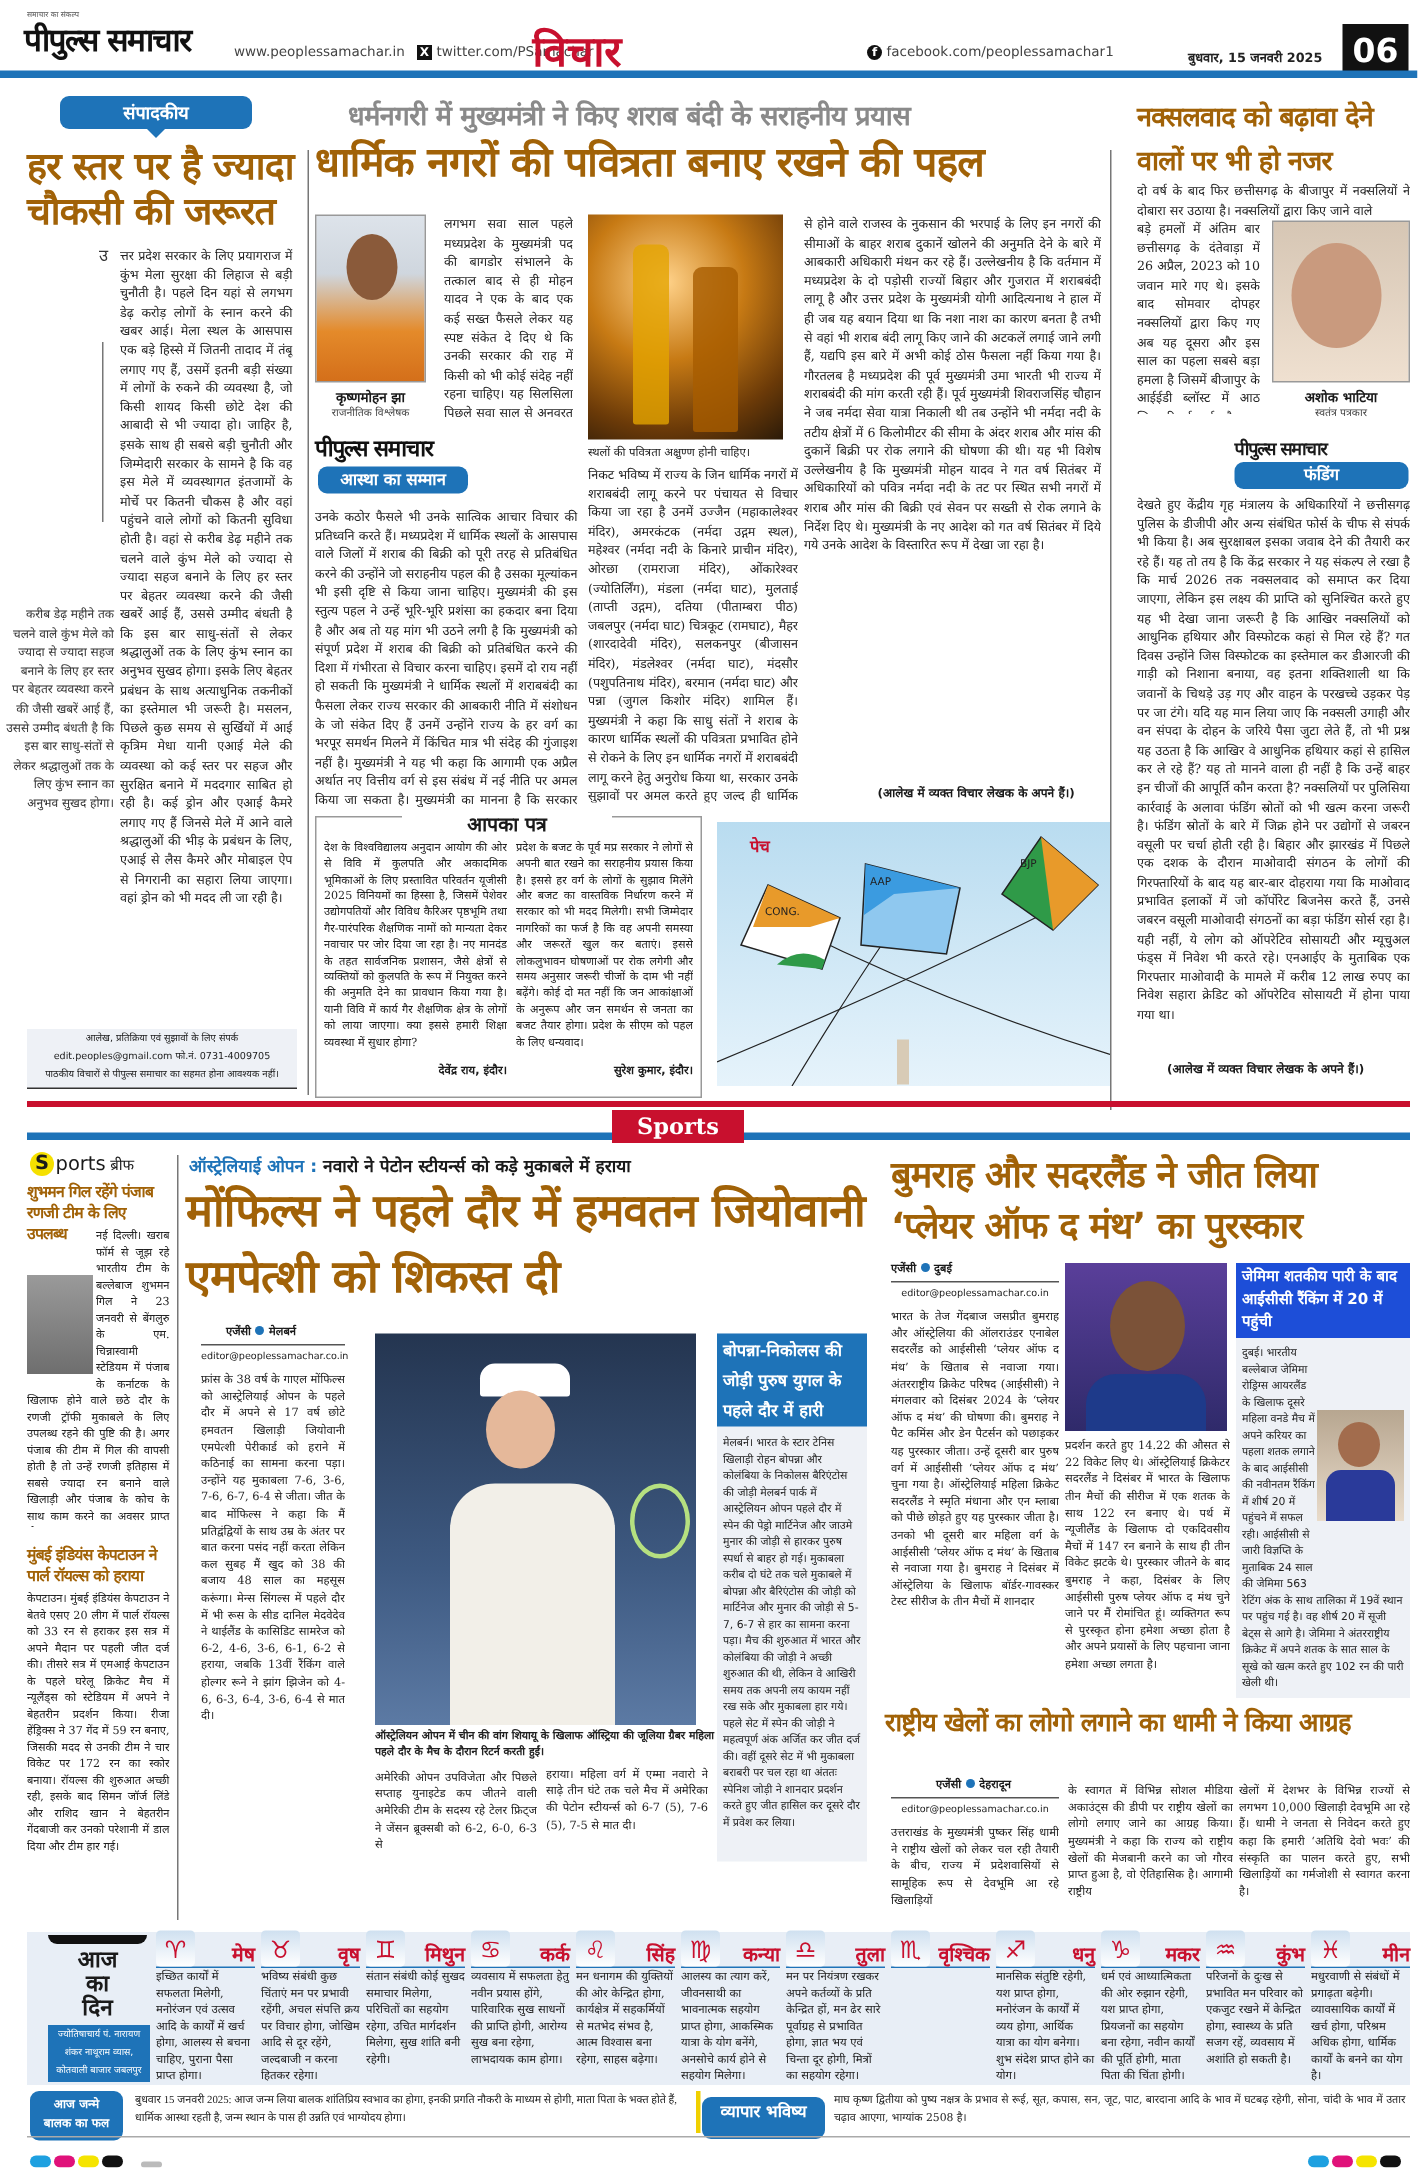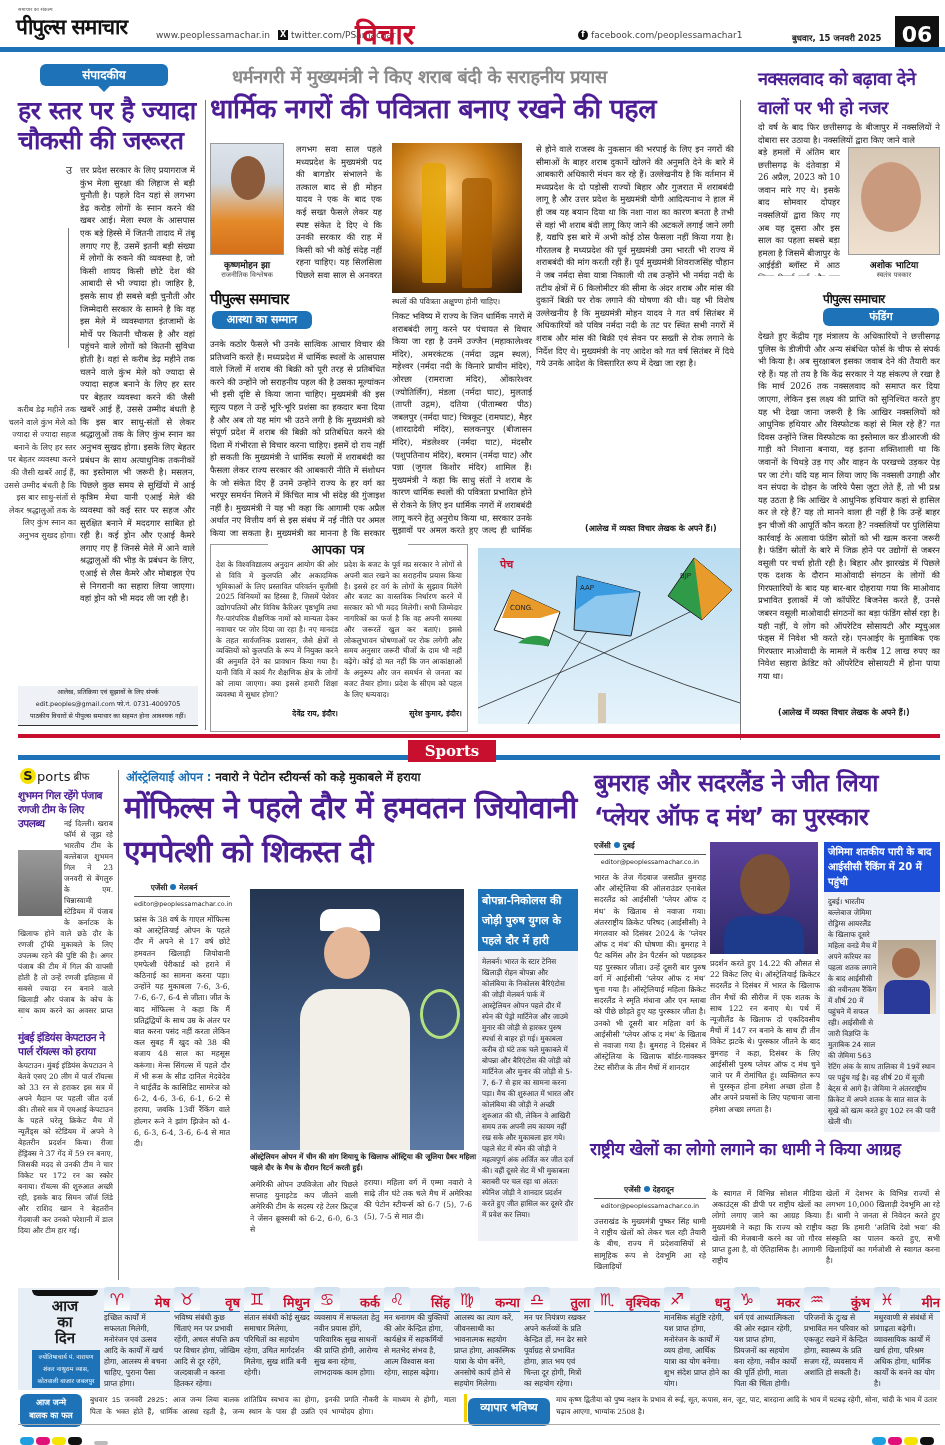--- a/index.html
+++ b/index.html
@@ -6,7 +6,7 @@
 body{width:945px;height:1445px;background:#fff;font-family:"DejaVu Sans",sans-serif;color:#1a1a1a;position:relative;overflow:hidden}
 .abs{position:absolute}
 .body-text{font-family:"DejaVu Serif",serif;font-size:8.4px;line-height:12.6px;text-align:justify;color:#222;overflow:hidden}
-.hd{font-family:"DejaVu Sans",sans-serif;font-weight:bold;color:#4c1d95;letter-spacing:-0.5px}
+.hd{font-family:"DejaVu Sans",sans-serif;font-weight:bold;color:#a16207;letter-spacing:-0.5px}
 
 .masthead{left:16px;top:12px;font-size:21px;font-weight:bold;color:#111;letter-spacing:-1px}
 .topline{left:0;top:47px;width:945px;height:5px;background:#1e73b8}

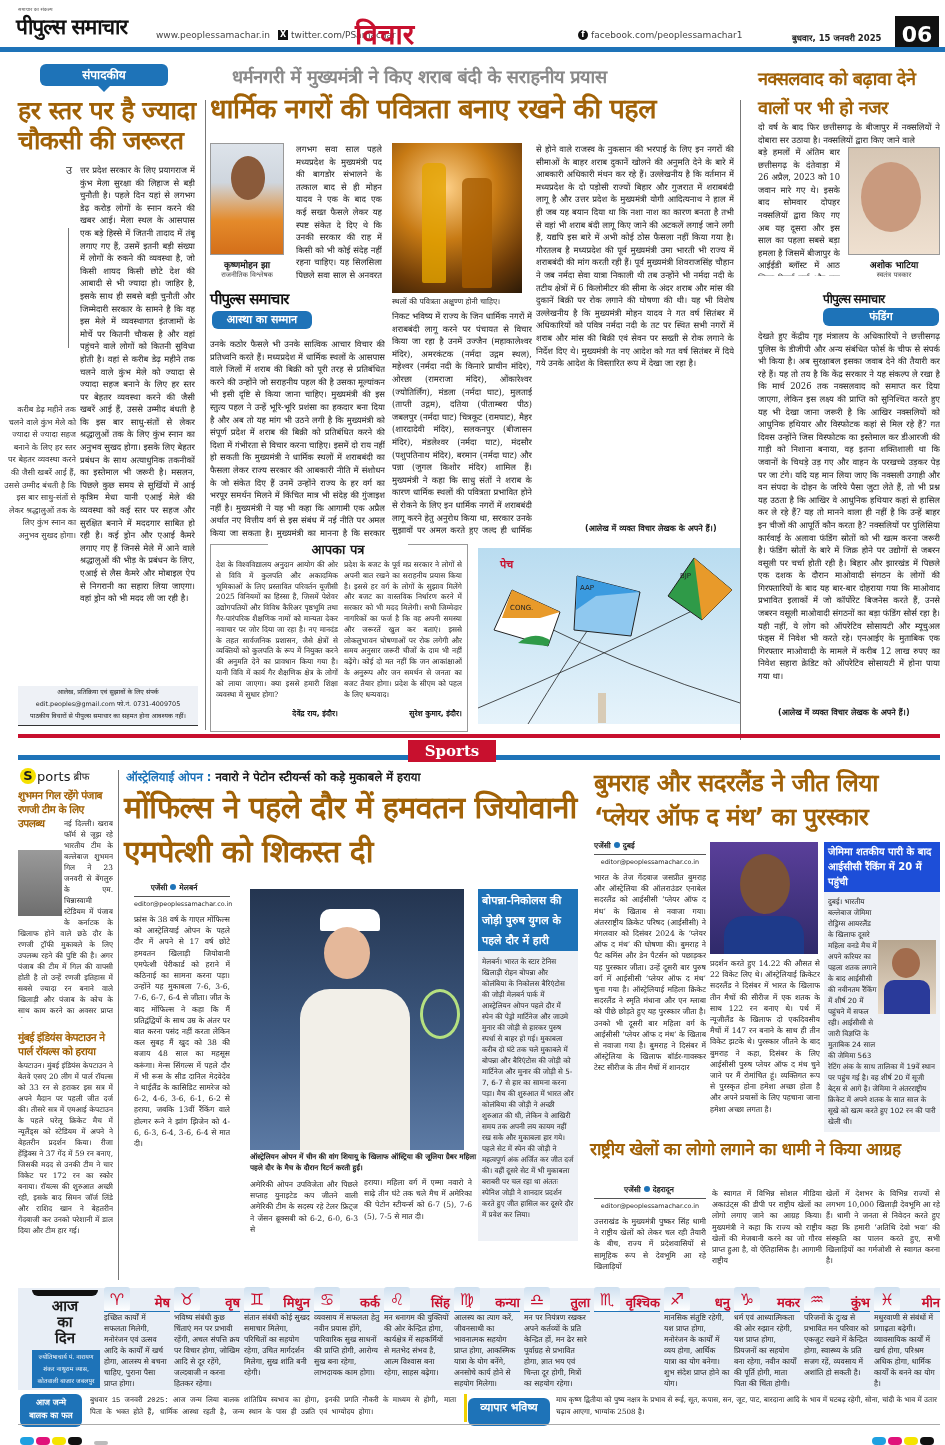--- a/index.html
+++ b/index.html
@@ -287,7 +287,7 @@
   <div>आज जन्मे</div>
   <div>बालक का फल</div>
 </div>
-<div class="abs" style="left:90px;top:1394px;width:370px;font-family:Liberation Mono, monospace;font-size:7.2px;line-height:12px;color:#222">बुधवार 15 जनवरी 2025: आज जन्म लिया बालक शांतिप्रिय स्वभाव का होगा, इनकी प्रगति नौकरी के माध्यम से होगी, माता पिता के भक्त होते हैं, धार्मिक आस्था रहती है, जन्म स्थान के पास ही उन्नति एवं भाग्योदय होगा।</div>
+<div class="abs" style="left:90px;top:1394px;width:370px;font-family:Liberation Serif, serif;font-size:7.2px;line-height:12px;color:#222">बुधवार 15 जनवरी 2025: आज जन्म लिया बालक शांतिप्रिय स्वभाव का होगा, इनकी प्रगति नौकरी के माध्यम से होगी, माता पिता के भक्त होते हैं, धार्मिक आस्था रहती है, जन्म स्थान के पास ही उन्नति एवं भाग्योदय होगा।</div>
 <div class="abs" style="left:464px;top:1394px;width:3px;height:28px;background:#f0d000"></div>
 <div class="abs pill-blue" style="left:468px;top:1398px;width:82px;height:28px;font-size:11px;line-height:20px">व्यापार भविष्य</div>
 <div class="abs" style="left:556px;top:1394px;width:384px;font-family:'DejaVu Serif',serif;font-size:7.2px;line-height:12px;color:#222">माघ कृष्ण द्वितीया को पुष्य नक्षत्र के प्रभाव से रूई, सूत, कपास, सन, जूट, पाट, बारदाना आदि के भाव में घटबढ़ रहेगी, सोना, चांदी के भाव में उतार चढ़ाव आएगा, भाग्यांक 2508 है।</div>

